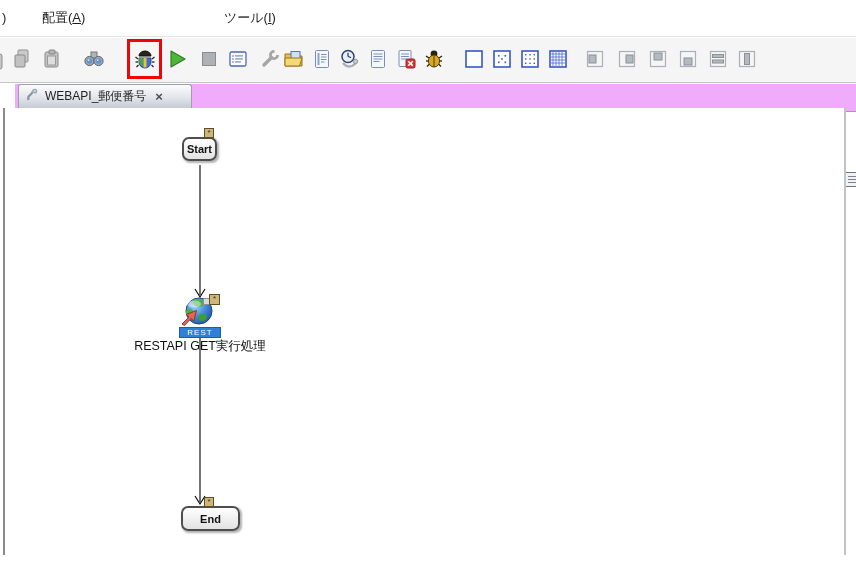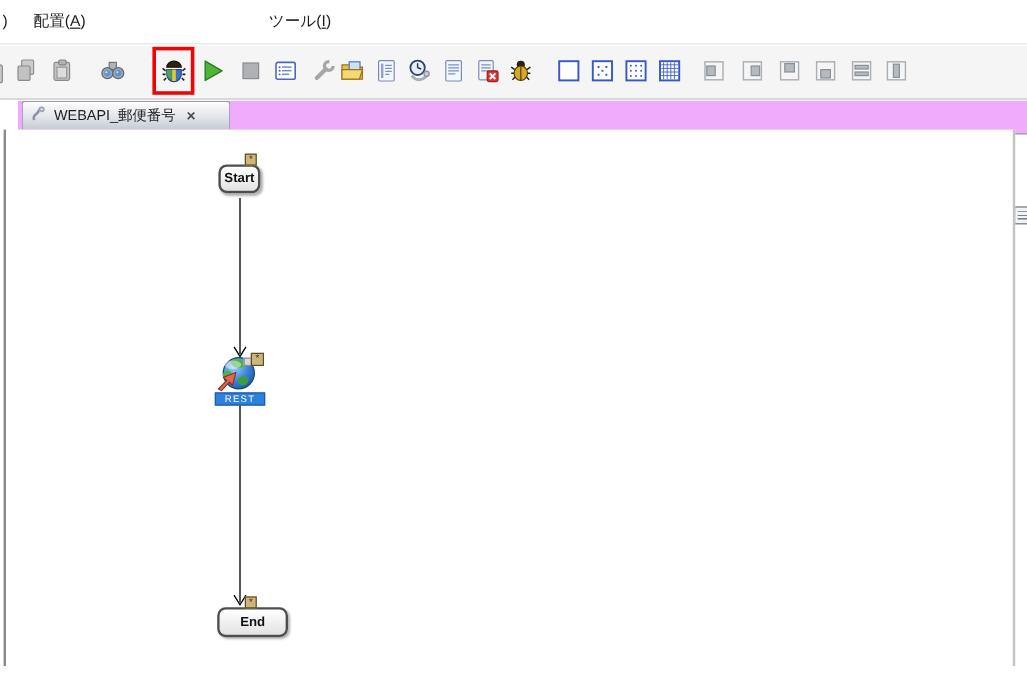--- a/index.html
+++ b/index.html
@@ -52,7 +52,7 @@
 
 <div class="menubar">
   <div class="menu-item" style="left:2px"><span class="pre">)</span><span class="mn"></span><span></span></div>
-  <div class="menu-item" style="left:28px"><span>配置(</span><span class="mn">A</span><span>)</span></div>
+  <div class="menu-item" style="left:42px"><span>配置(</span><span class="mn">A</span><span>)</span></div>
   <div class="menu-item" style="left:224px"><span>ツール(</span><span class="mn">I</span><span>)</span></div>
 </div>
 

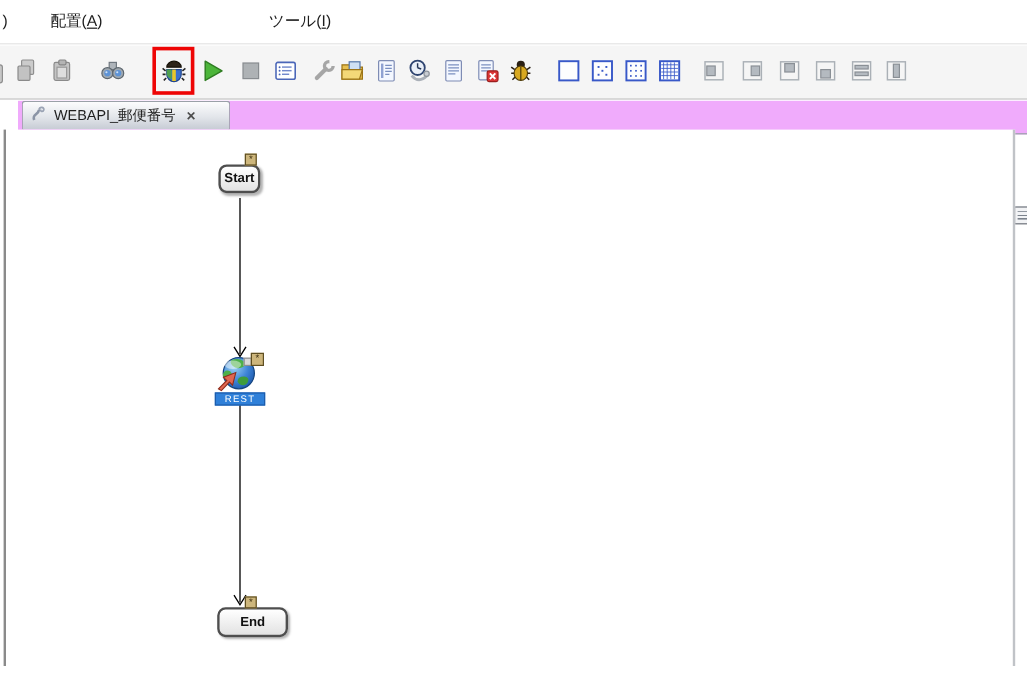--- a/index.html
+++ b/index.html
@@ -316,6 +316,7 @@
   <div class="minisq" style="left:198px;top:190px;"></div>
   <div class="badge" style="left:204px;top:186px;width:11px;height:11px;">*</div>
   <div class="rest-tag">REST</div>
+  <div class="node-title">RESTAPI GET実行処理</div>
 
   <svg class="conn" style="left:187px;top:228px;" width="16" height="170">
     <line x1="8" y1="0" x2="8" y2="166" stroke="#000000" stroke-width="1.1"></line>

